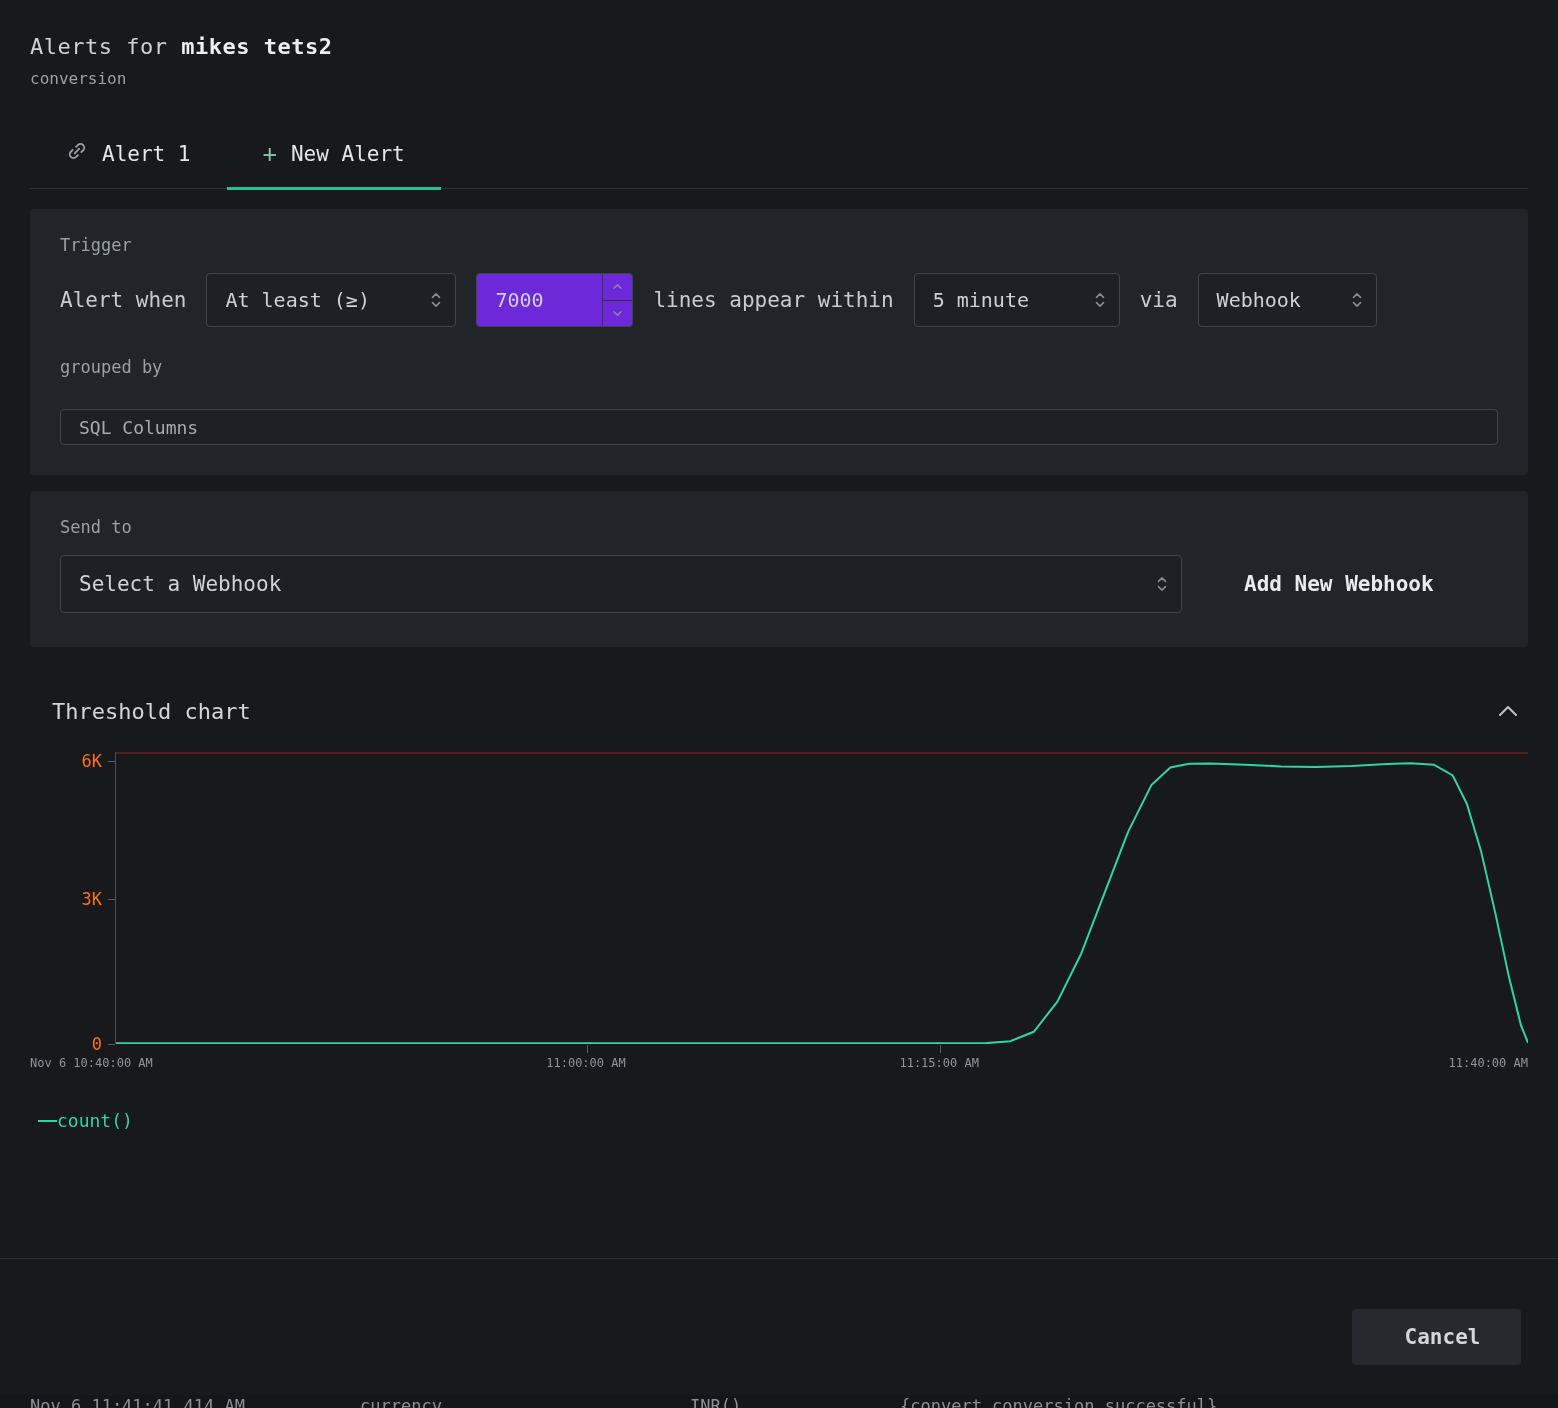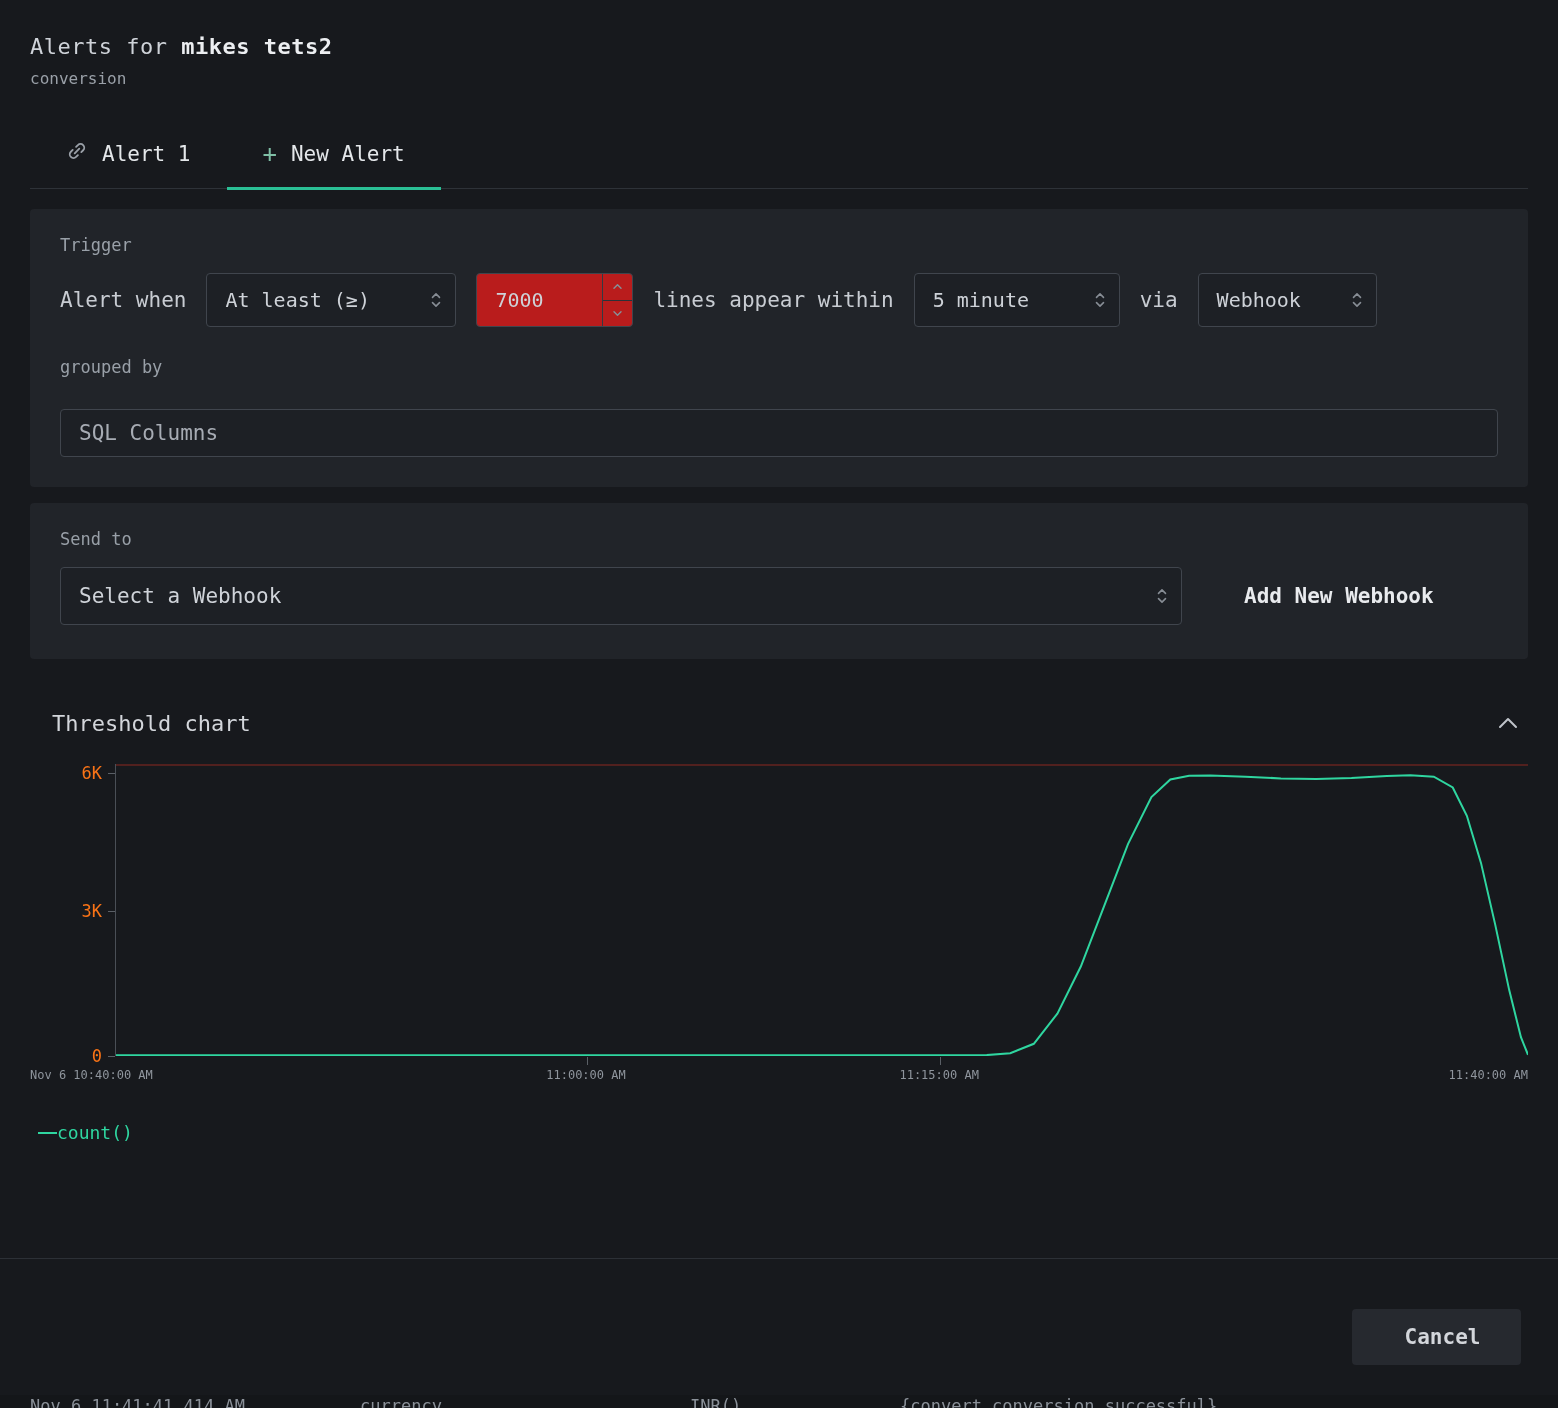--- a/index.html
+++ b/index.html
@@ -39,7 +39,7 @@
 
   .ud-icon svg, .chev svg { display:block; }
 
-  .number-input { display:flex; width:157px; height:54px; background:#b91c1c;
+  .number-input { display:flex; width:157px; height:54px; background:#6d28d9;
                   border:1px solid #40454d; border-radius:4px; overflow:hidden; }
   .number-value { flex:1; display:flex; align-items:center; padding-left:18px; font-size:20px; color:#ced2d8; }
   .stepper { display:flex; flex-direction:column; width:30px; border-left:1px solid #343941; }

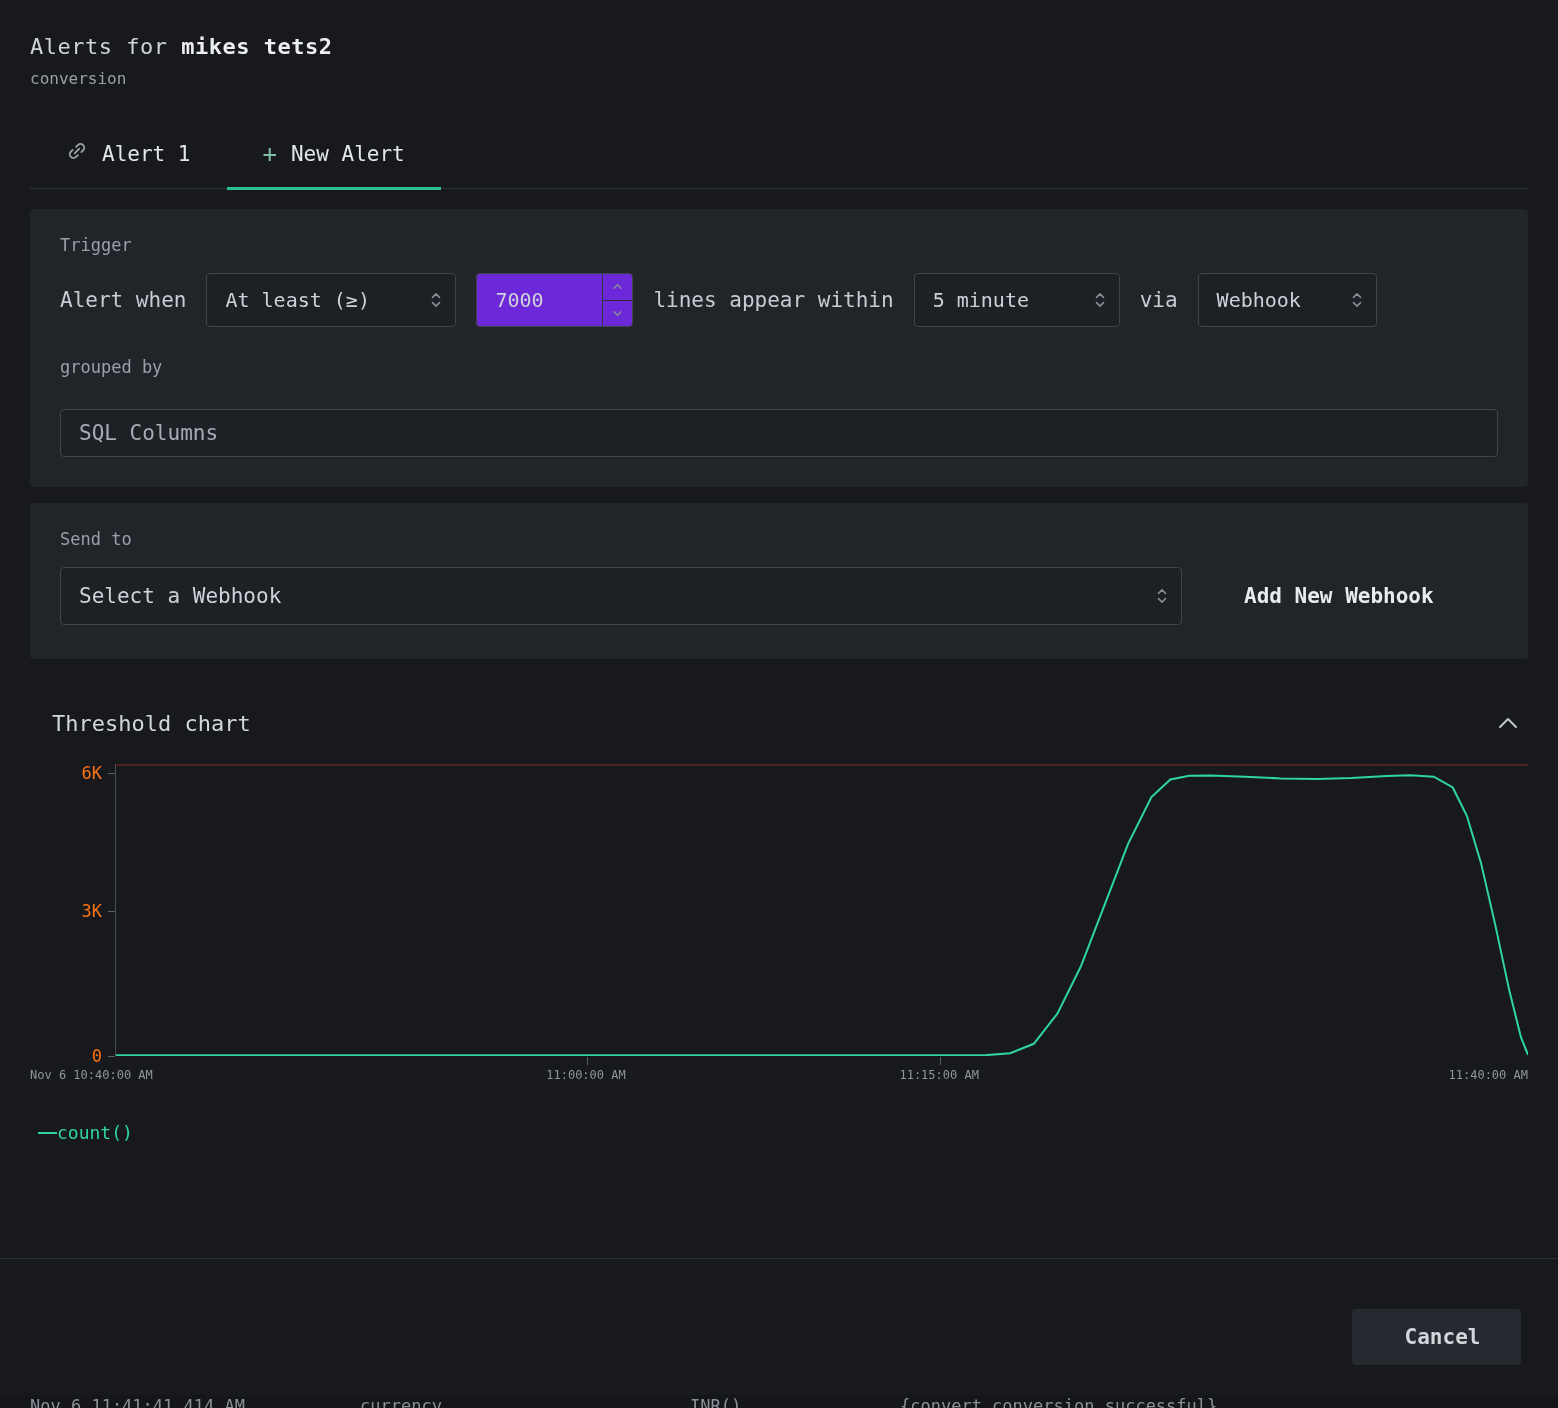--- a/index.html
+++ b/index.html
@@ -47,9 +47,9 @@
   .step-btn:first-child { border-bottom:1px solid #2c3138; }
 
   .grouped-label { margin-top:30px; }
-  .group-input { margin-top:14px; width:100%; height:48px; background:#1d2025;
+  .group-input { margin-top:14px; width:100%; height:36px; background:#1d2025;
                  border:1px solid #40454d; border-radius:4px; padding:0 18px;
-                 font-family:"DejaVu Sans Mono", monospace; font-size:21px; color:#ced2d8; outline:none; }
+                 font-family:"DejaVu Sans Mono", monospace; font-size:18px; color:#ced2d8; outline:none; }
   .group-input::placeholder { color:#a7acb4; opacity:1; }
 
   .sendto-row { display:flex; align-items:center; }

